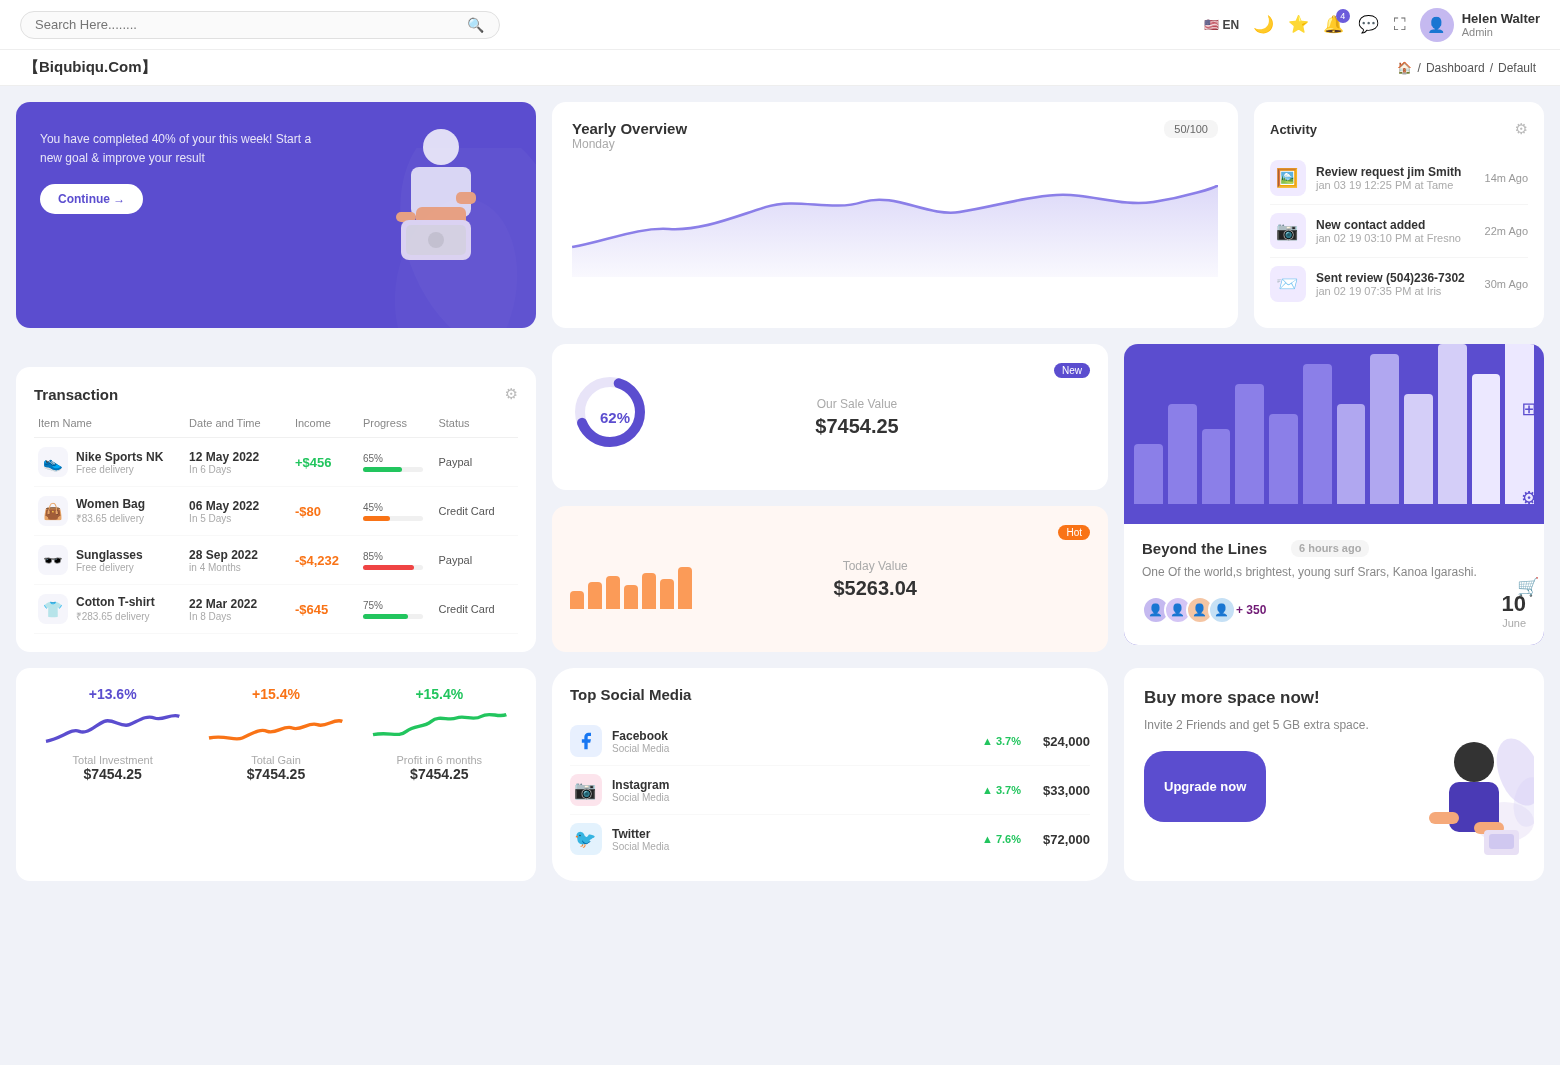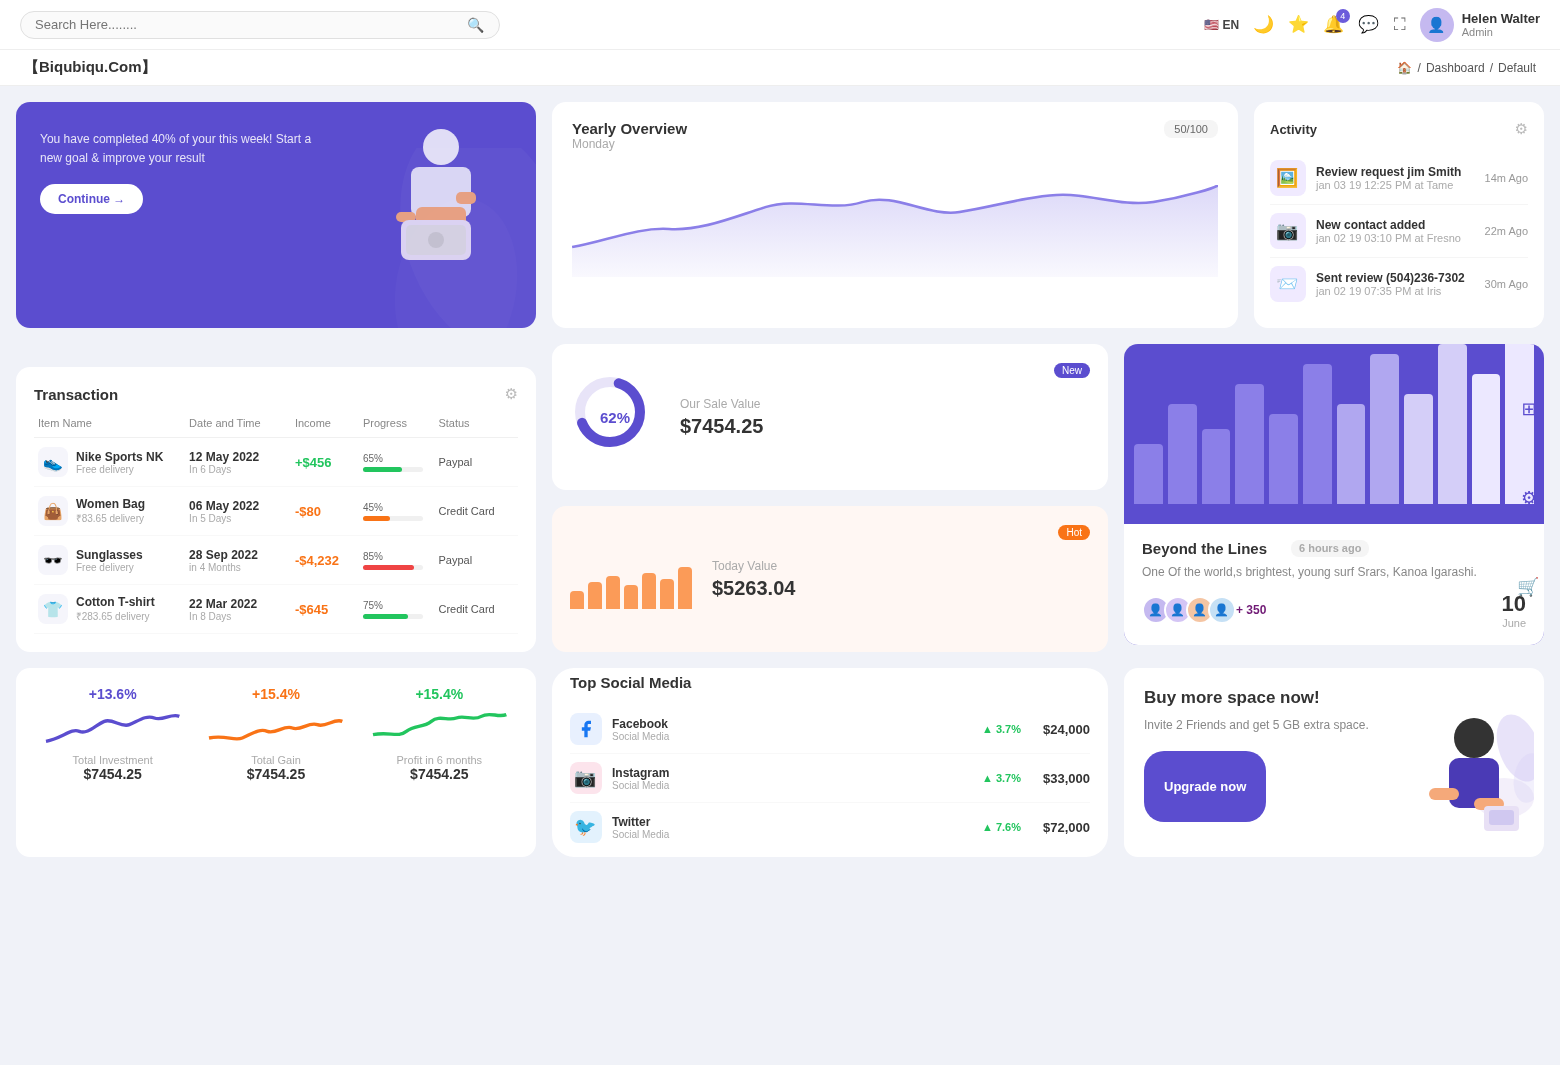--- a/index.html
+++ b/index.html
@@ -135,7 +135,7 @@
       position: absolute; top: 50%; left: 50%; transform: translate(-50%,-50%);
       font-weight: 700; font-size: 15px; color: #5b4dcf;
     }
-    .sale-info { flex: 1; }
+    .sale-info { flex: 1; text-align: center; }
     .sale-info-title { font-size: 12px; color: #aaa; margin-bottom: 4px; }
     .sale-info-value { font-size: 20px; font-weight: 700; color: #333; }
     .sale-badge-wrap { align-self: flex-start; }

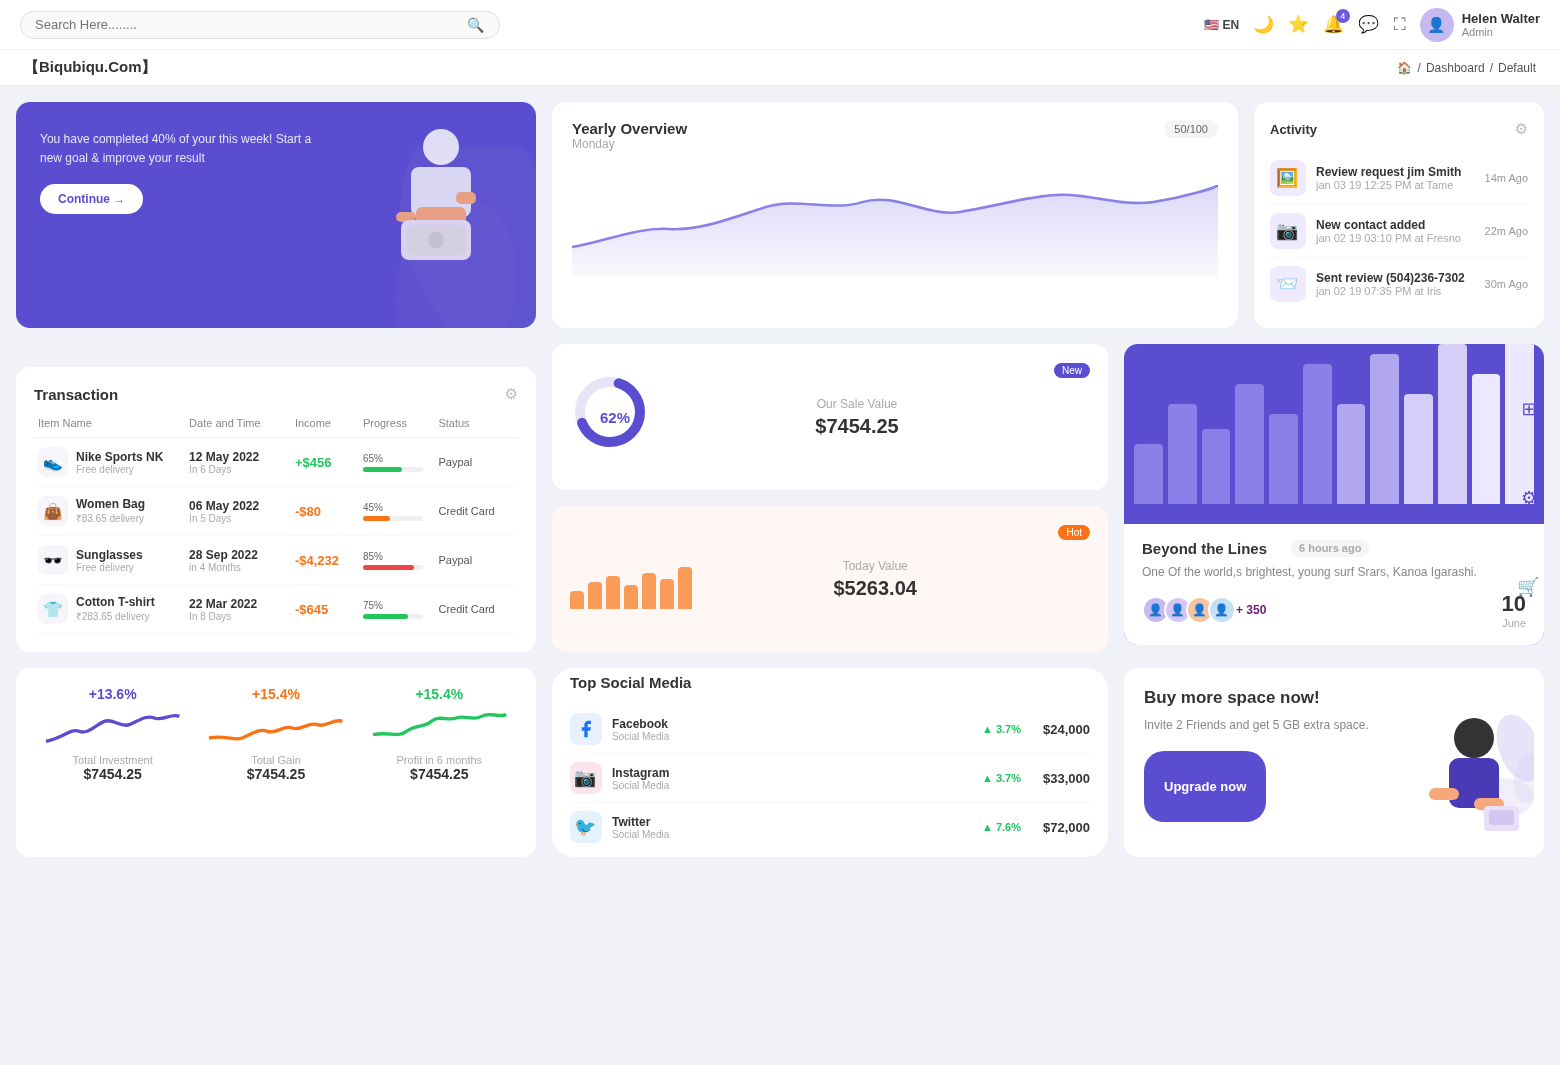--- a/index.html
+++ b/index.html
@@ -182,7 +182,7 @@
 
     
     .social-card {
-      background: #fff; border-radius: 22px; padding: 6px 18px;
+      background: #fff; border-radius: 22px; padding: 18px 18px;
     }
     .social-row { display: flex; align-items: center; gap: 10px; padding: 8px 0; border-bottom: 1px solid #f8f8f8; }
     .social-row:last-child { border-bottom: none; }

